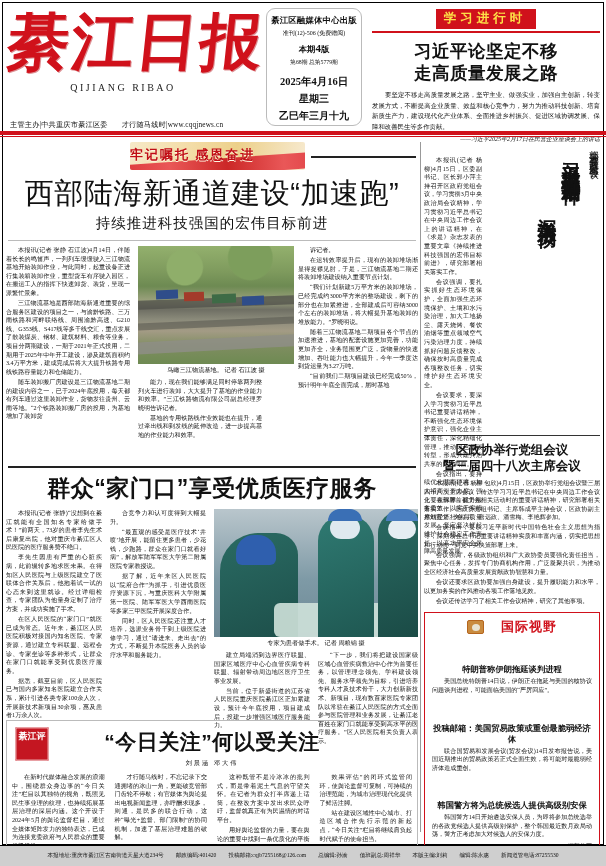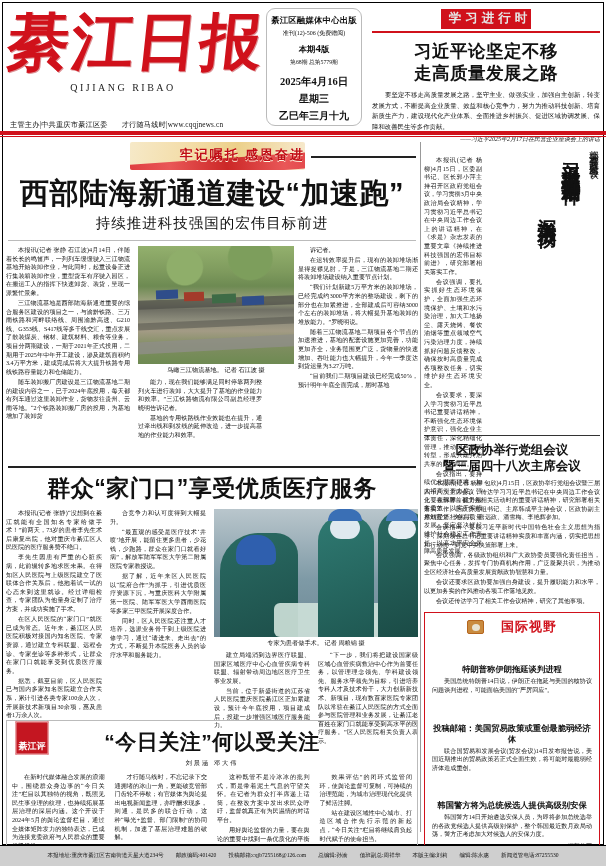--- a/index.html
+++ b/index.html
@@ -53,9 +53,9 @@
   .hdr-right { position: absolute; left: 372px; top: 8px; width: 228px; }
   .hr-tagwrap { text-align:center; }
   .hr-tag {
-    display:inline-block; background:#d0111b; color:#e5e5e5;
+    display:inline-block; background:#d0111b; color:#fde047;
     font-size: 12.5px; font-weight: bold; letter-spacing: 4px;
-    padding: 1px 0 2px 8px;
+    padding: 1px 10px 2px 8px;
   }
   .hr-rule { border-top: 2px solid #d0111b; margin-top: 2px; }
   .hr-title {

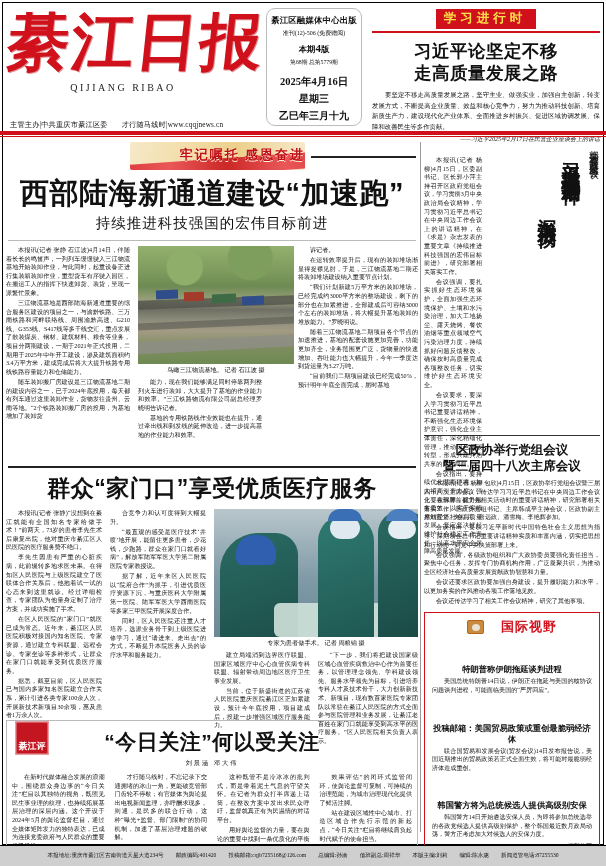--- a/index.html
+++ b/index.html
@@ -91,7 +91,7 @@
   }
   .banner-txt{
     position:relative; z-index:2; color:#c00d16; font-weight:bold;
-    font-size: 13px; letter-spacing: 2px; text-align:right; line-height:26px;
+    font-size: 13px; letter-spacing: 2px; text-align:left; line-height:26px;
     text-shadow: 0 1px 0 #fff8e2;
   }
   .banner-rule { position:absolute; left:305px; top:14px; width:105px; height:2px; background:#222; }

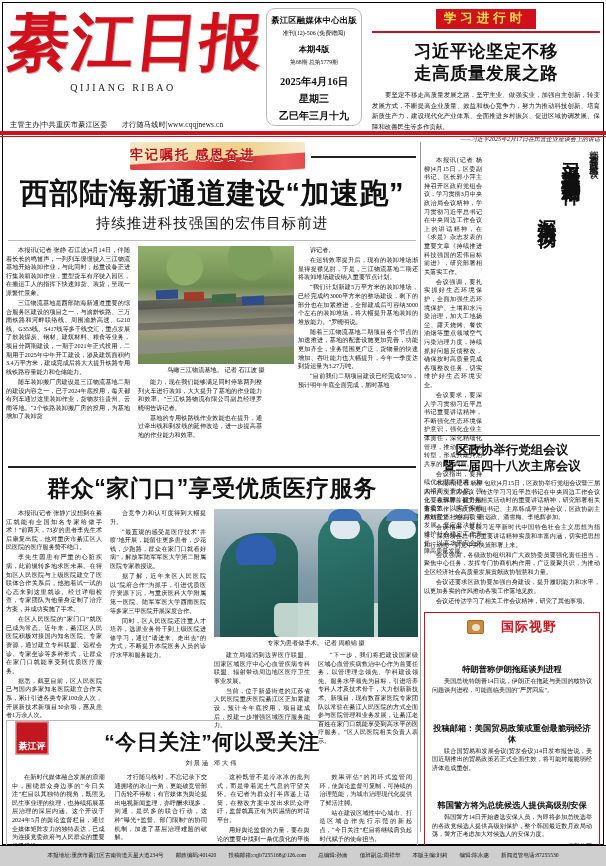--- a/index.html
+++ b/index.html
@@ -98,7 +98,7 @@
 
   
   .lead-h1 {
-    text-align:center; font-size: 29px; font-weight:bold; color:#111;
+    text-align:center; font-size: 29px; font-weight:normal; color:#111;
     letter-spacing: .5px; line-height: 34px; margin-top: 4px;
     font-family: "Liberation Sans", sans-serif;
   }

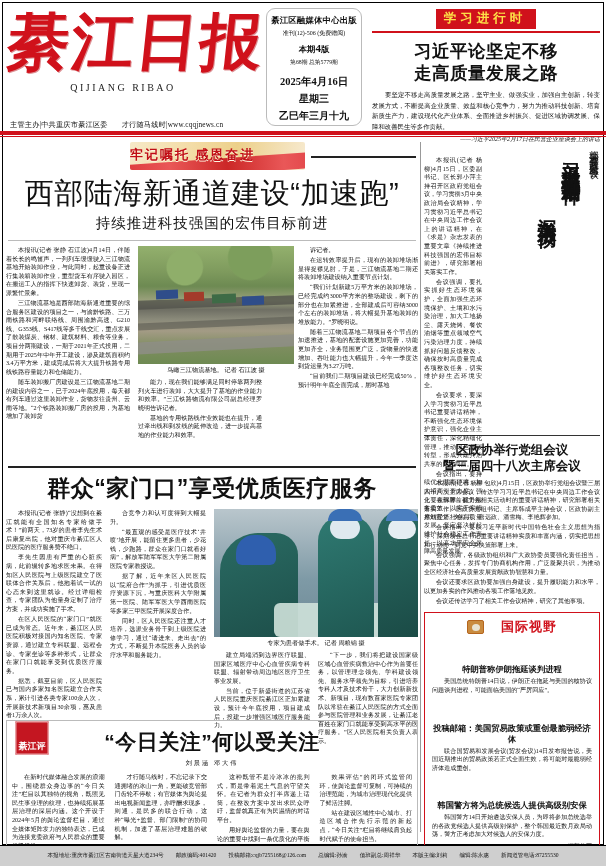--- a/index.html
+++ b/index.html
@@ -167,9 +167,9 @@
   
   .a3-wrap { position:relative; border:1px solid #bbb; margin-top:6px; padding:5px 5px 4px 5px; height:176px; }
   .seal {
-    position:absolute; left:8px; top:0; width:34px; height:34px;
+    position:absolute; left:8px; top:6px; width:34px; height:34px;
     background:#c41621; border-radius:2px; color:#fff; font-weight:bold;
-    font-size: 9px; line-height: 11px; text-align:center; padding-top:20px;
+    font-size: 9px; line-height: 11px; text-align:center; padding-top:4px;
     letter-spacing:0; box-shadow: inset 0 0 0 1.5px #e8a0a4;
   }
   .a3-h1 { text-align:center; font-size: 21px; font-weight:bold; color:#111; font-family:"Liberation Sans", sans-serif; letter-spacing:.5px; padding-top:2px;}

